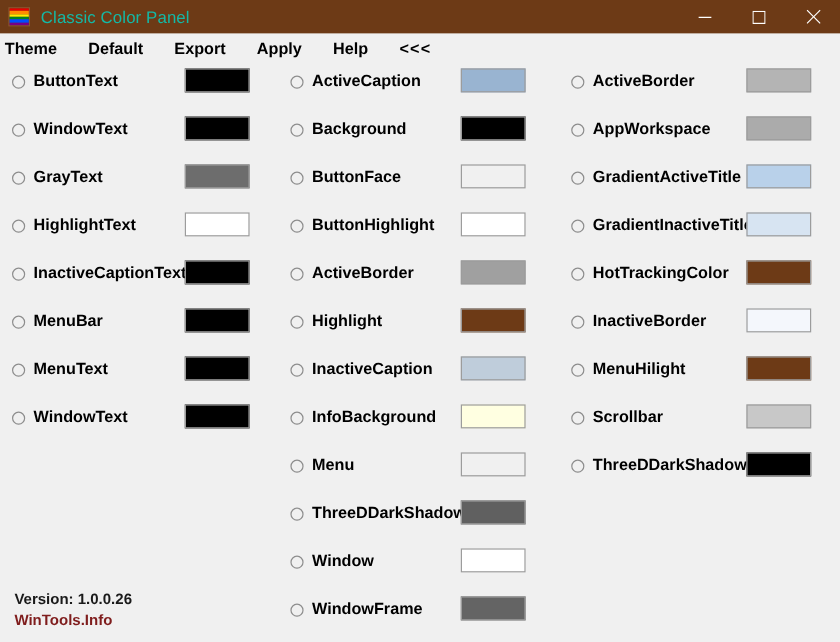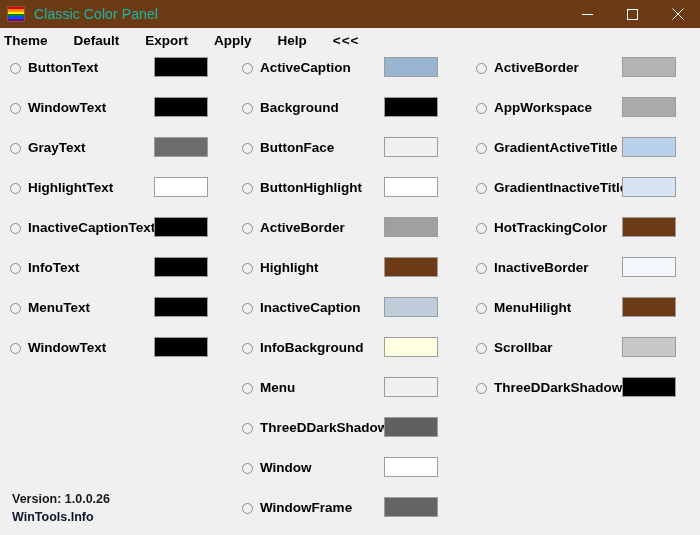--- a/index.html
+++ b/index.html
@@ -233,7 +233,7 @@
         </div>
         <div class="color-row">
           <span class="radio"></span>
-          <span class="row-label">InfoText</span>
+          <span class="row-label">MenuBar</span>
           <span class="swatch" style="background: rgb(0, 0, 0);"></span>
         </div>
         <div class="color-row">

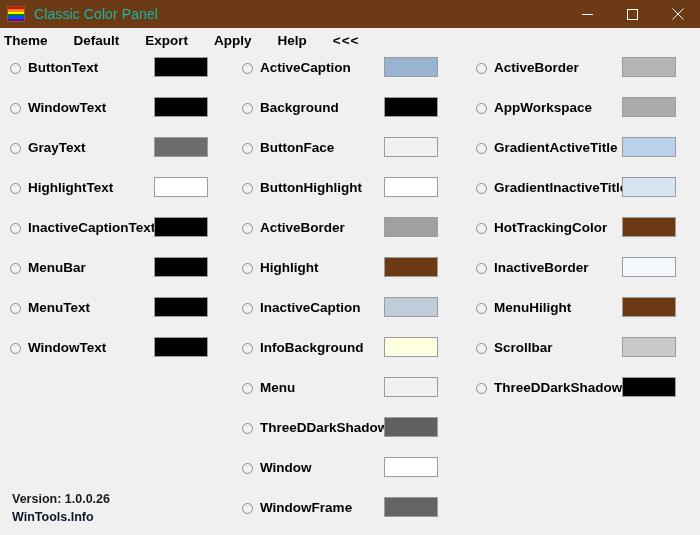--- a/index.html
+++ b/index.html
@@ -156,7 +156,7 @@
   #site-link {
     font-size: 12.5px;
     font-weight: bold;
-    color: #0f172a;
+    color: #7f1d1d;
     line-height: 18px;
     cursor: pointer;
   }

